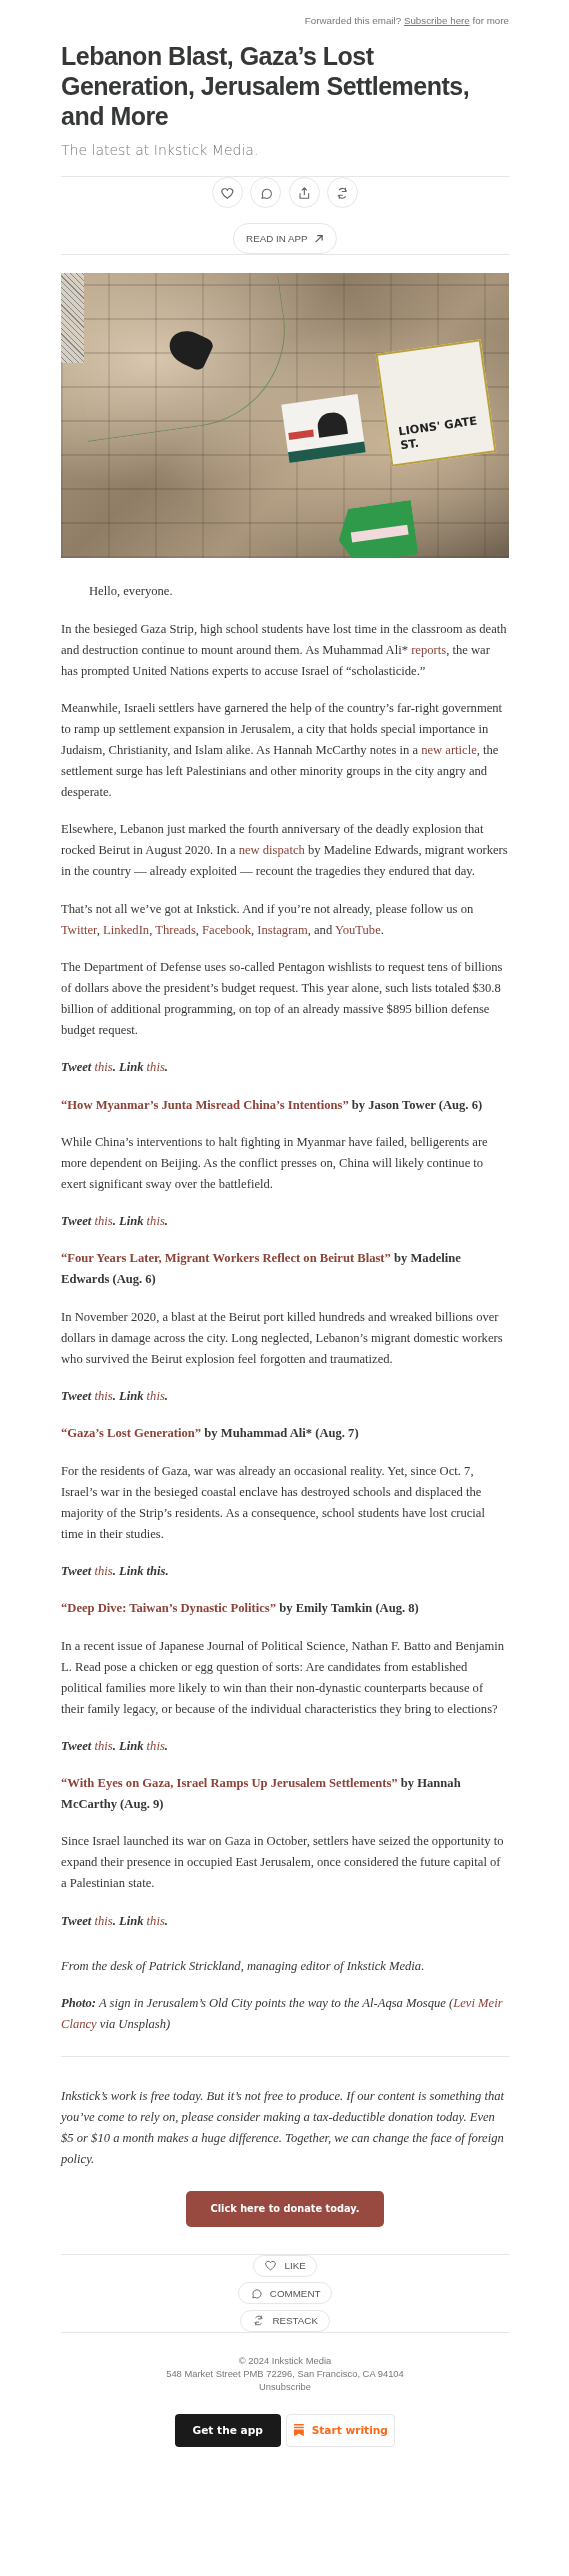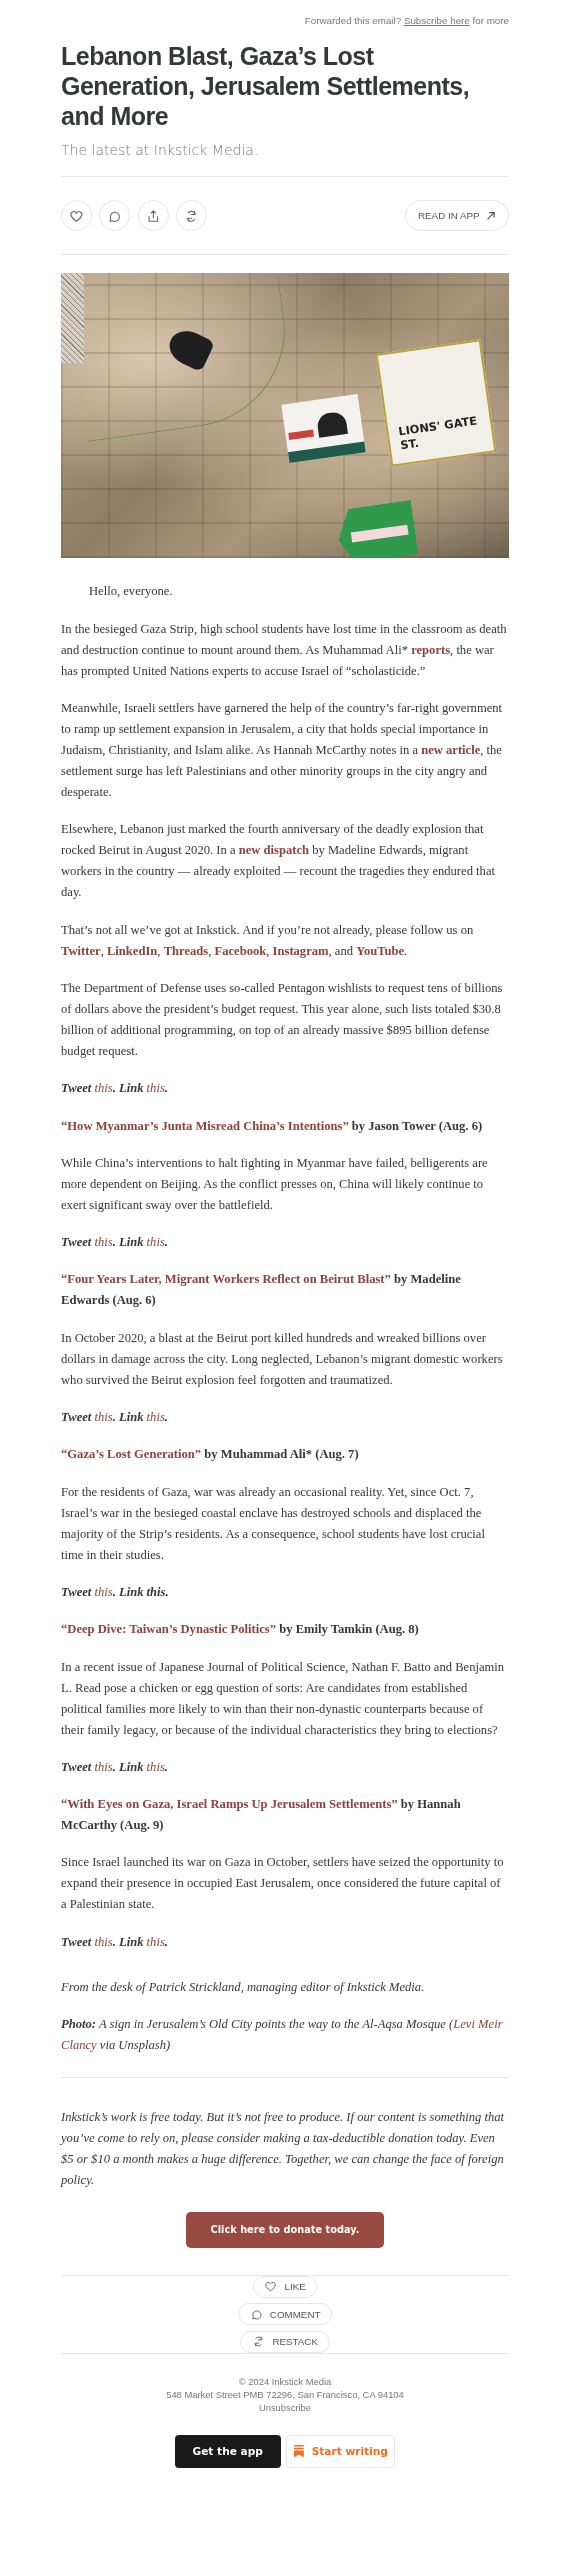--- a/index.html
+++ b/index.html
@@ -16,7 +16,7 @@
   .meta .date { font-family: "Liberation Sans", sans-serif; font-size: 9px; color: #777; margin-top: 6.5px; }
   .meta .logo { font-family: "DejaVu Sans Mono", monospace; font-size: 5.7px; font-weight: bold; letter-spacing: 0.4px; color: #333; }
   .divider { border: none; border-top: 0.8px solid #e6e6e6; }
-  .actions { display: flex; justify-content: space-between; align-items: center; height: 77px; }
+  .actions { display: flex; justify-content: space-between; align-items: center; height: 77px; flex-direction: column; }
   .icon-btns { display: flex; gap: 7.3px; }
   .circle-btn { width: 31px; height: 31px; border: 0.8px solid #e6e6e6; border-radius: 50%; display: flex; align-items: center; justify-content: center; }
   .circle-btn svg { width: 14.7px; height: 14.7px; }

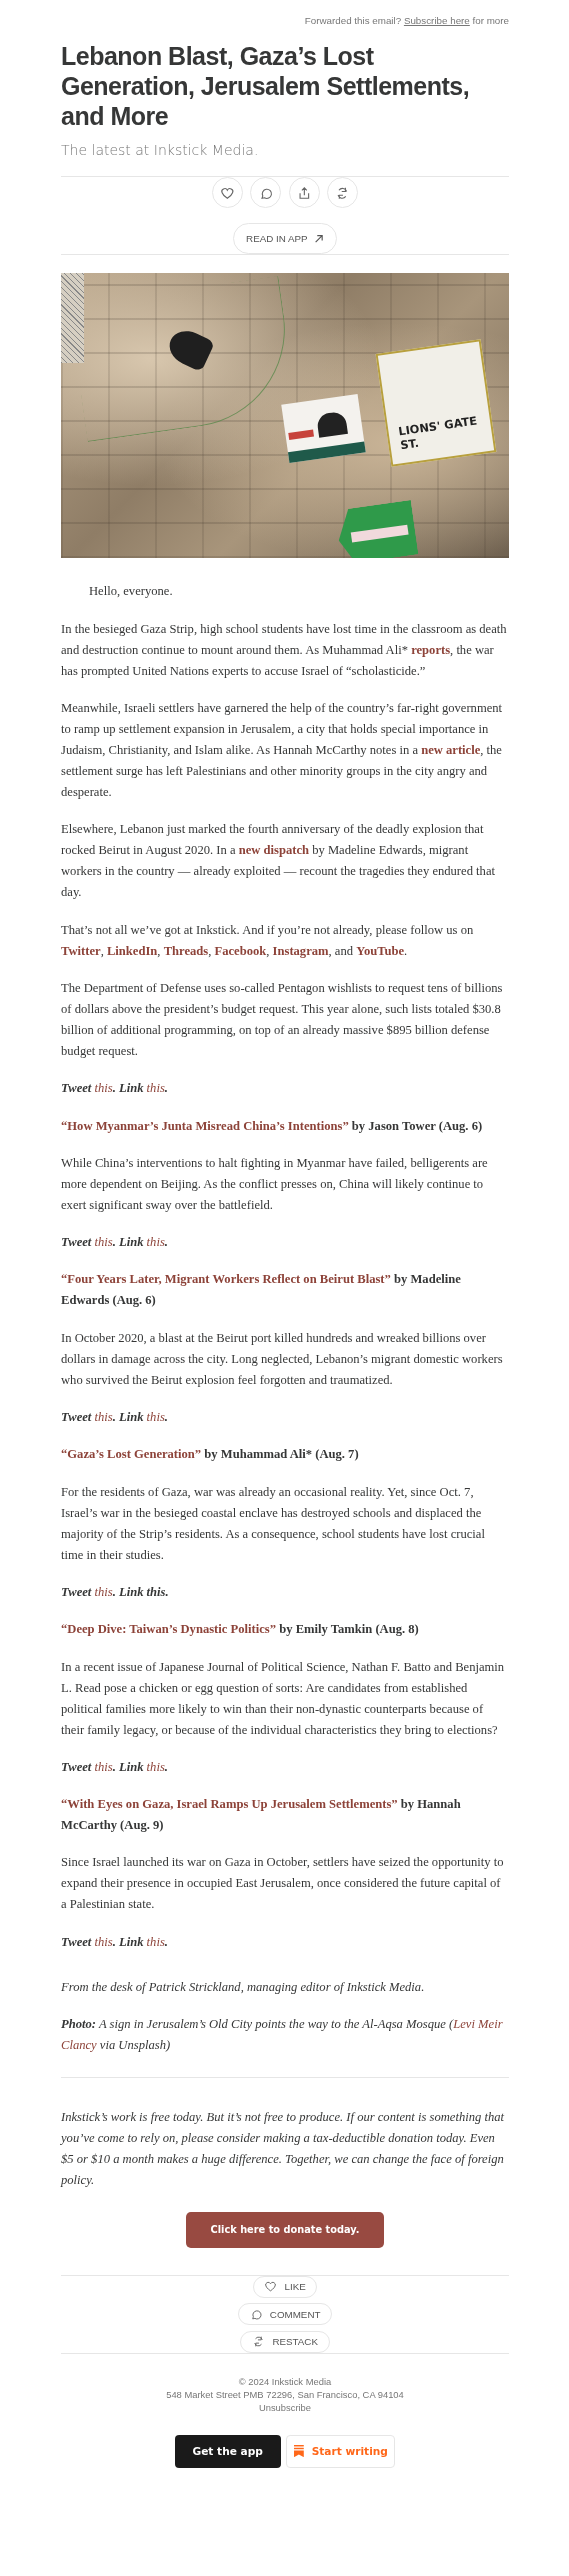--- a/index.html
+++ b/index.html
@@ -43,7 +43,7 @@
   .body { margin-top: 23px; font-size: 12.6px; line-height: 21px; color: #363737; }
   .body p { margin-bottom: 16.3px; }
   .body p.greeting { margin-bottom: 16.3px; margin-left: 28px; }
-  .body a.b { font-weight: bold; text-align: right; }
+  .body a.b { font-weight: normal; text-align: right; }
   .body .art-title { font-weight: bold; }
   .body .tweet { font-style: italic; font-weight: bold; }
   .body .tweet a { font-weight: normal; }

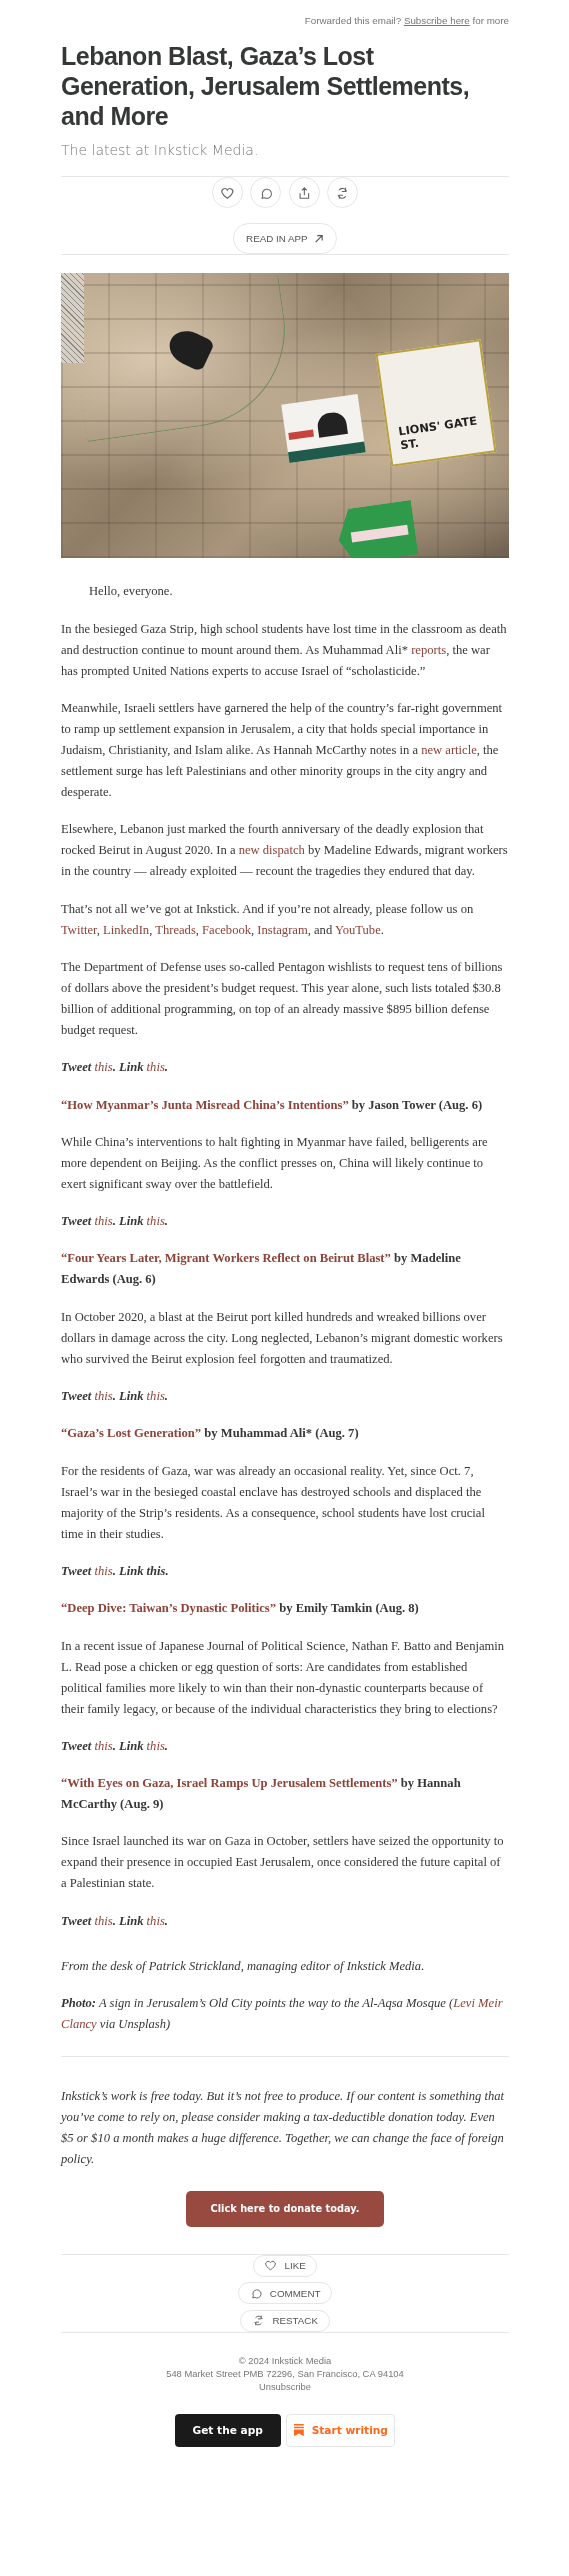--- a/index.html
+++ b/index.html
@@ -142,7 +142,7 @@
     <p class="tweet"><span>Tweet </span><a>this</a><span>. Link </span><a>this</a><span>.</span></p>
 
     <p class="art-title"><a>“Four Years Later, Migrant Workers Reflect on Beirut Blast”</a><span> by Madeline Edwards (Aug. 6)</span></p>
-    <p>In October 2020, a blast at the Beirut port killed hundreds and wreaked billions over dollars in damage across the city. Long neglected, Lebanon’s migrant domestic workers who survived the Beirut explosion feel forgotten and traumatized.</p>
+    <p>In November 2020, a blast at the Beirut port killed hundreds and wreaked billions over dollars in damage across the city. Long neglected, Lebanon’s migrant domestic workers who survived the Beirut explosion feel forgotten and traumatized.</p>
     <p class="tweet"><span>Tweet </span><a>this</a><span>. Link </span><a>this</a><span>.</span></p>
 
     <p class="art-title"><a>“Gaza’s Lost Generation”</a><span> by Muhammad Ali* (Aug. 7)</span></p>

